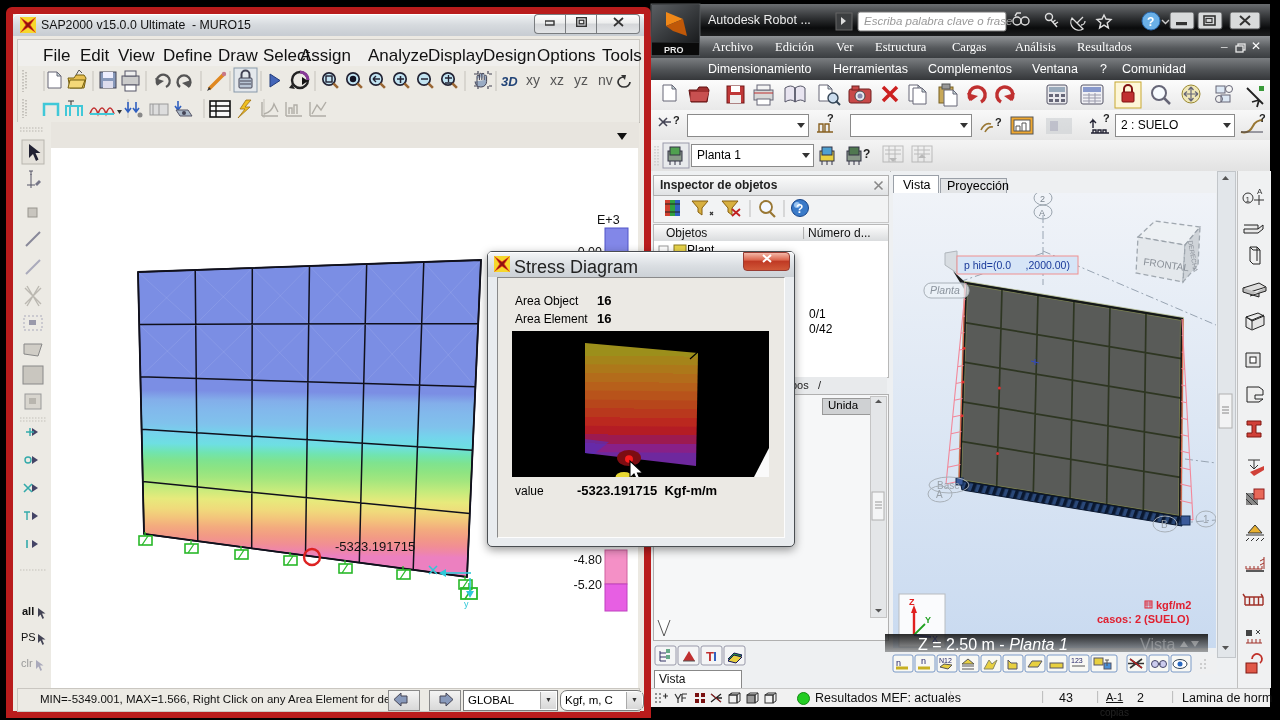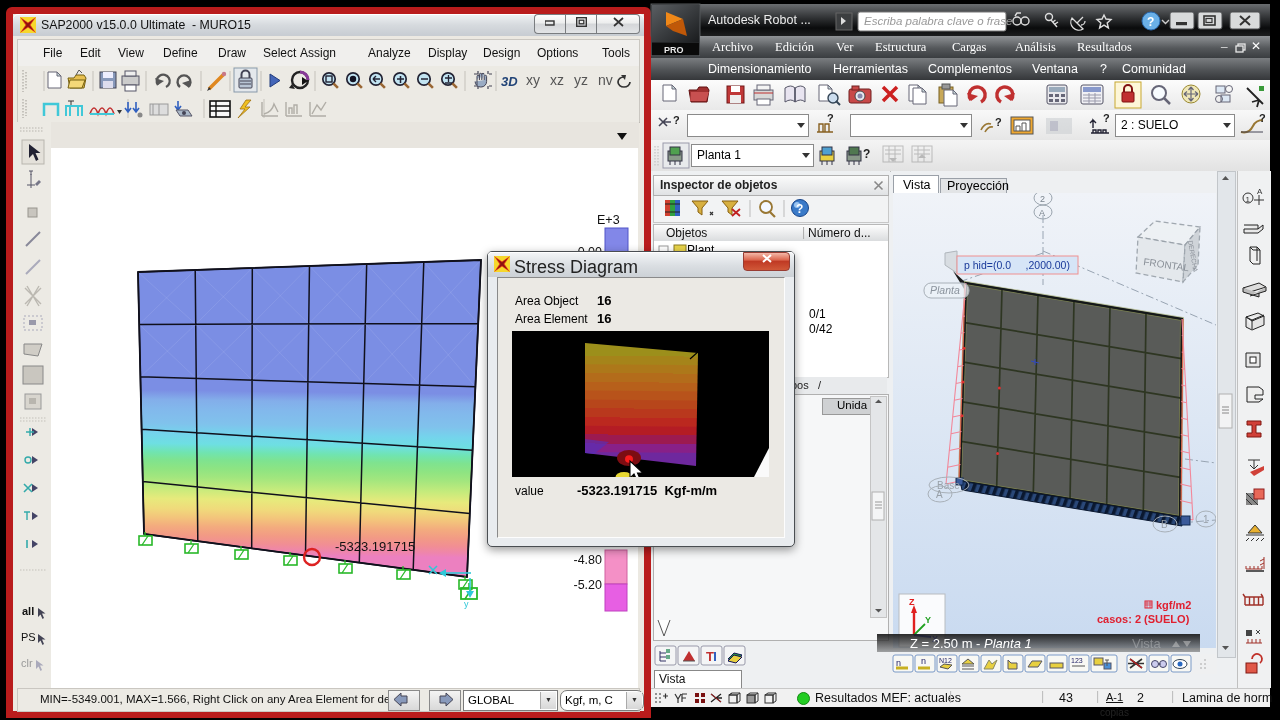--- a/index.html
+++ b/index.html
@@ -16,7 +16,7 @@
 .winbtn.b1{border-radius:4px 0 0 4px;border-right:none;}
 .winbtn.b3{border-radius:0 4px 4px 0;border-left:none;width:42px;}
 #lmenu{left:4px;top:25px;width:621px;height:27px;background:#f0efed;border:1px solid #cac7c1;border-bottom:none;
- font-size:12px;color:#111;}
+ font-size:17px;color:#111;}
 #lmenu span{position:absolute;top:6px;}
 #ltb1{left:4px;top:52px;width:621px;height:30px;background:#eceae4;border-left:1px solid #cac7c1;border-right:1px solid #cac7c1;border-bottom:1px solid #d6d3cc;}
 #ltb2{left:4px;top:82px;width:621px;height:26px;background:#eceae4;border-left:1px solid #cac7c1;border-right:1px solid #cac7c1;border-bottom:1px solid #b0ada6;}

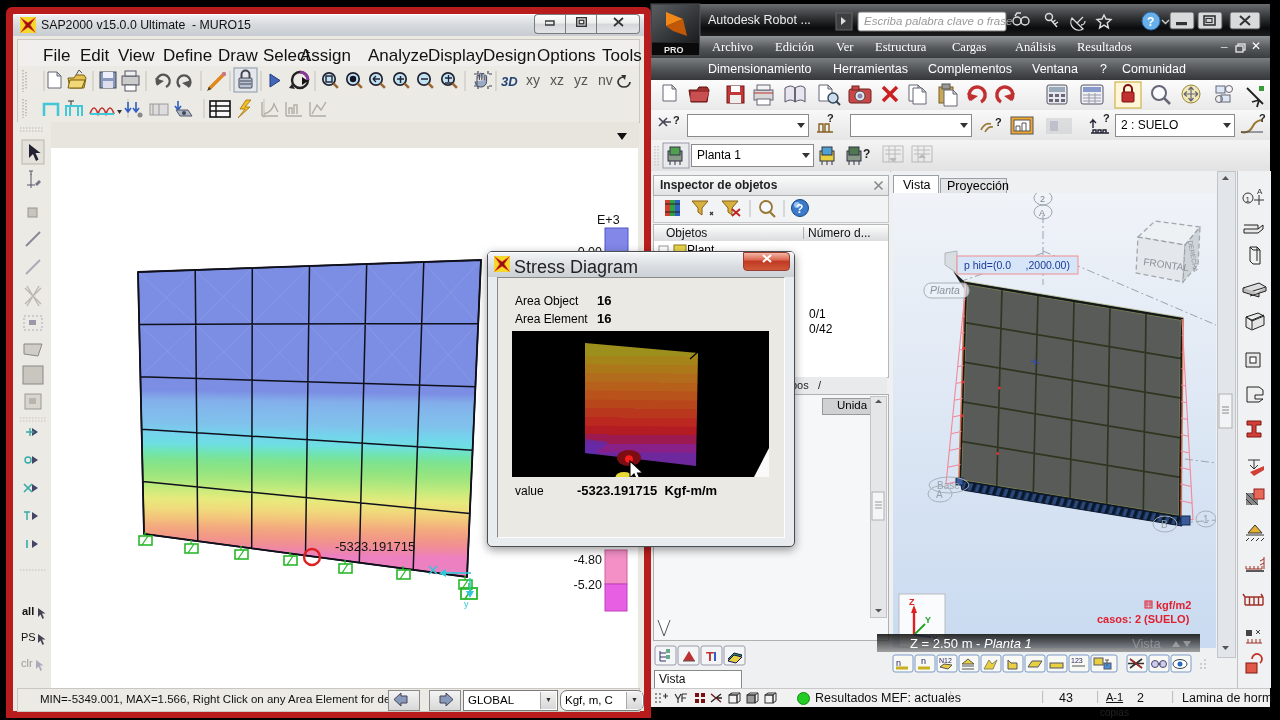--- a/index.html
+++ b/index.html
@@ -554,7 +554,7 @@
         <span style="position:absolute;left:138px;top:2px">pos&nbsp;&nbsp;&nbsp;/</span>
       </div>
     <div id="proptable">
-      <div style="position:absolute;left:168px;top:3px;width:48px;height:15px;background:#cfd1d3;border:1px solid #999;font-size:11.5px;padding-left:14px">Unida</div>
+      <div style="position:absolute;left:168px;top:3px;width:48px;height:15px;background:#cfd1d3;border:1px solid #999;font-size:11.5px;padding-left:5px">Unida</div>
       <div style="position:absolute;right:1px;top:1px;width:15px;height:220px;background:#e4e6e8;border:1px solid #c4c4c4;">
         <svg width="15" height="220">
             <path d="M4 6 L7.5 2.5 L11 6 Z" fill="#555"></path>

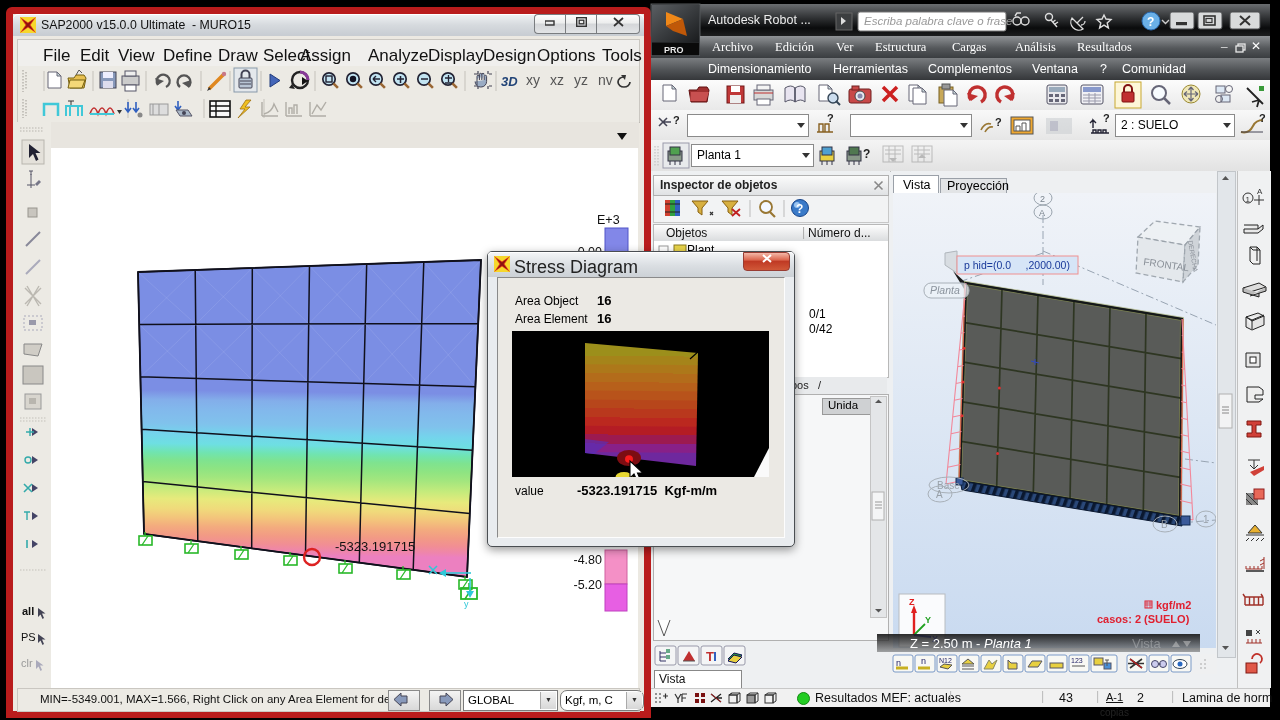--- a/index.html
+++ b/index.html
@@ -70,8 +70,8 @@
 #vistabox{position:absolute;left:3px;top:499px;width:86px;height:17px;background:#fff;border:1px solid #888;font-size:12px;color:#111;}
 #vtabs{left:240px;top:167px;width:346px;height:22px;background:#eef0f2;font-size:12.5px;}
 #view3d{left:242px;top:189px;width:323px;height:459px;border:0;}
-#vbar{left:226px;top:630px;width:323px;height:18px;background:linear-gradient(rgba(25,25,25,.92),rgba(120,122,124,.68));
- color:#fff;font-size:13px;}
+#vbar{left:234px;top:630px;width:323px;height:18px;background:linear-gradient(rgba(25,25,25,.92),rgba(120,122,124,.68));
+ color:#fff;font-size:16px;}
 #vtools{left:241px;top:650px;width:325px;height:20px;background:#eff0f1;}
 #rstatus{left:0;top:684px;width:619px;height:18px;background:#f1f1f1;border-top:1px solid #c8c8c8;font-size:12.5px;color:#111;}
 #rstatus span{white-space:nowrap;}

